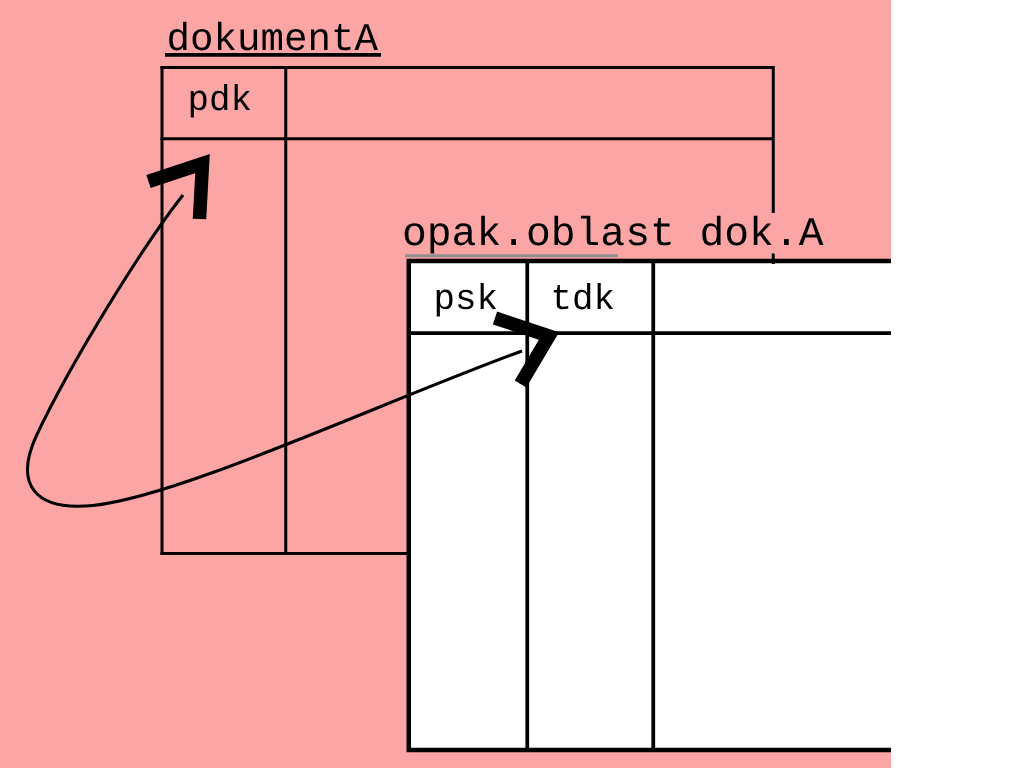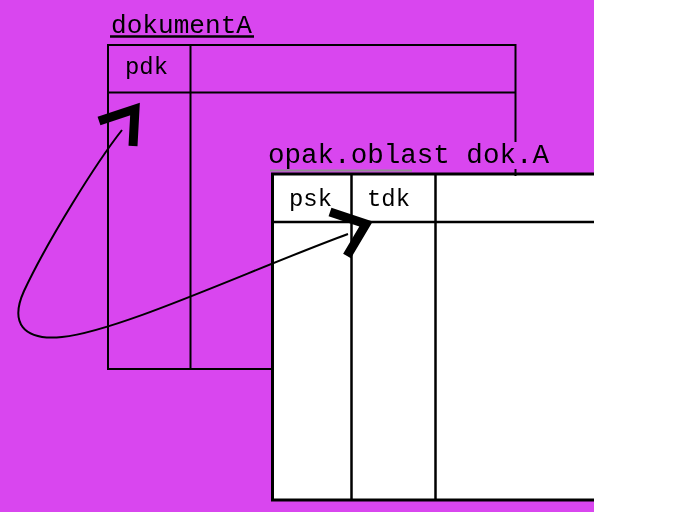--- a/index.html
+++ b/index.html
@@ -11,7 +11,7 @@
     position: relative;
     width: 594px;
     height: 512px;
-    background: #d946ef;
+    background: #fca5a5;
     overflow: hidden;
     text-align: right;
   }

